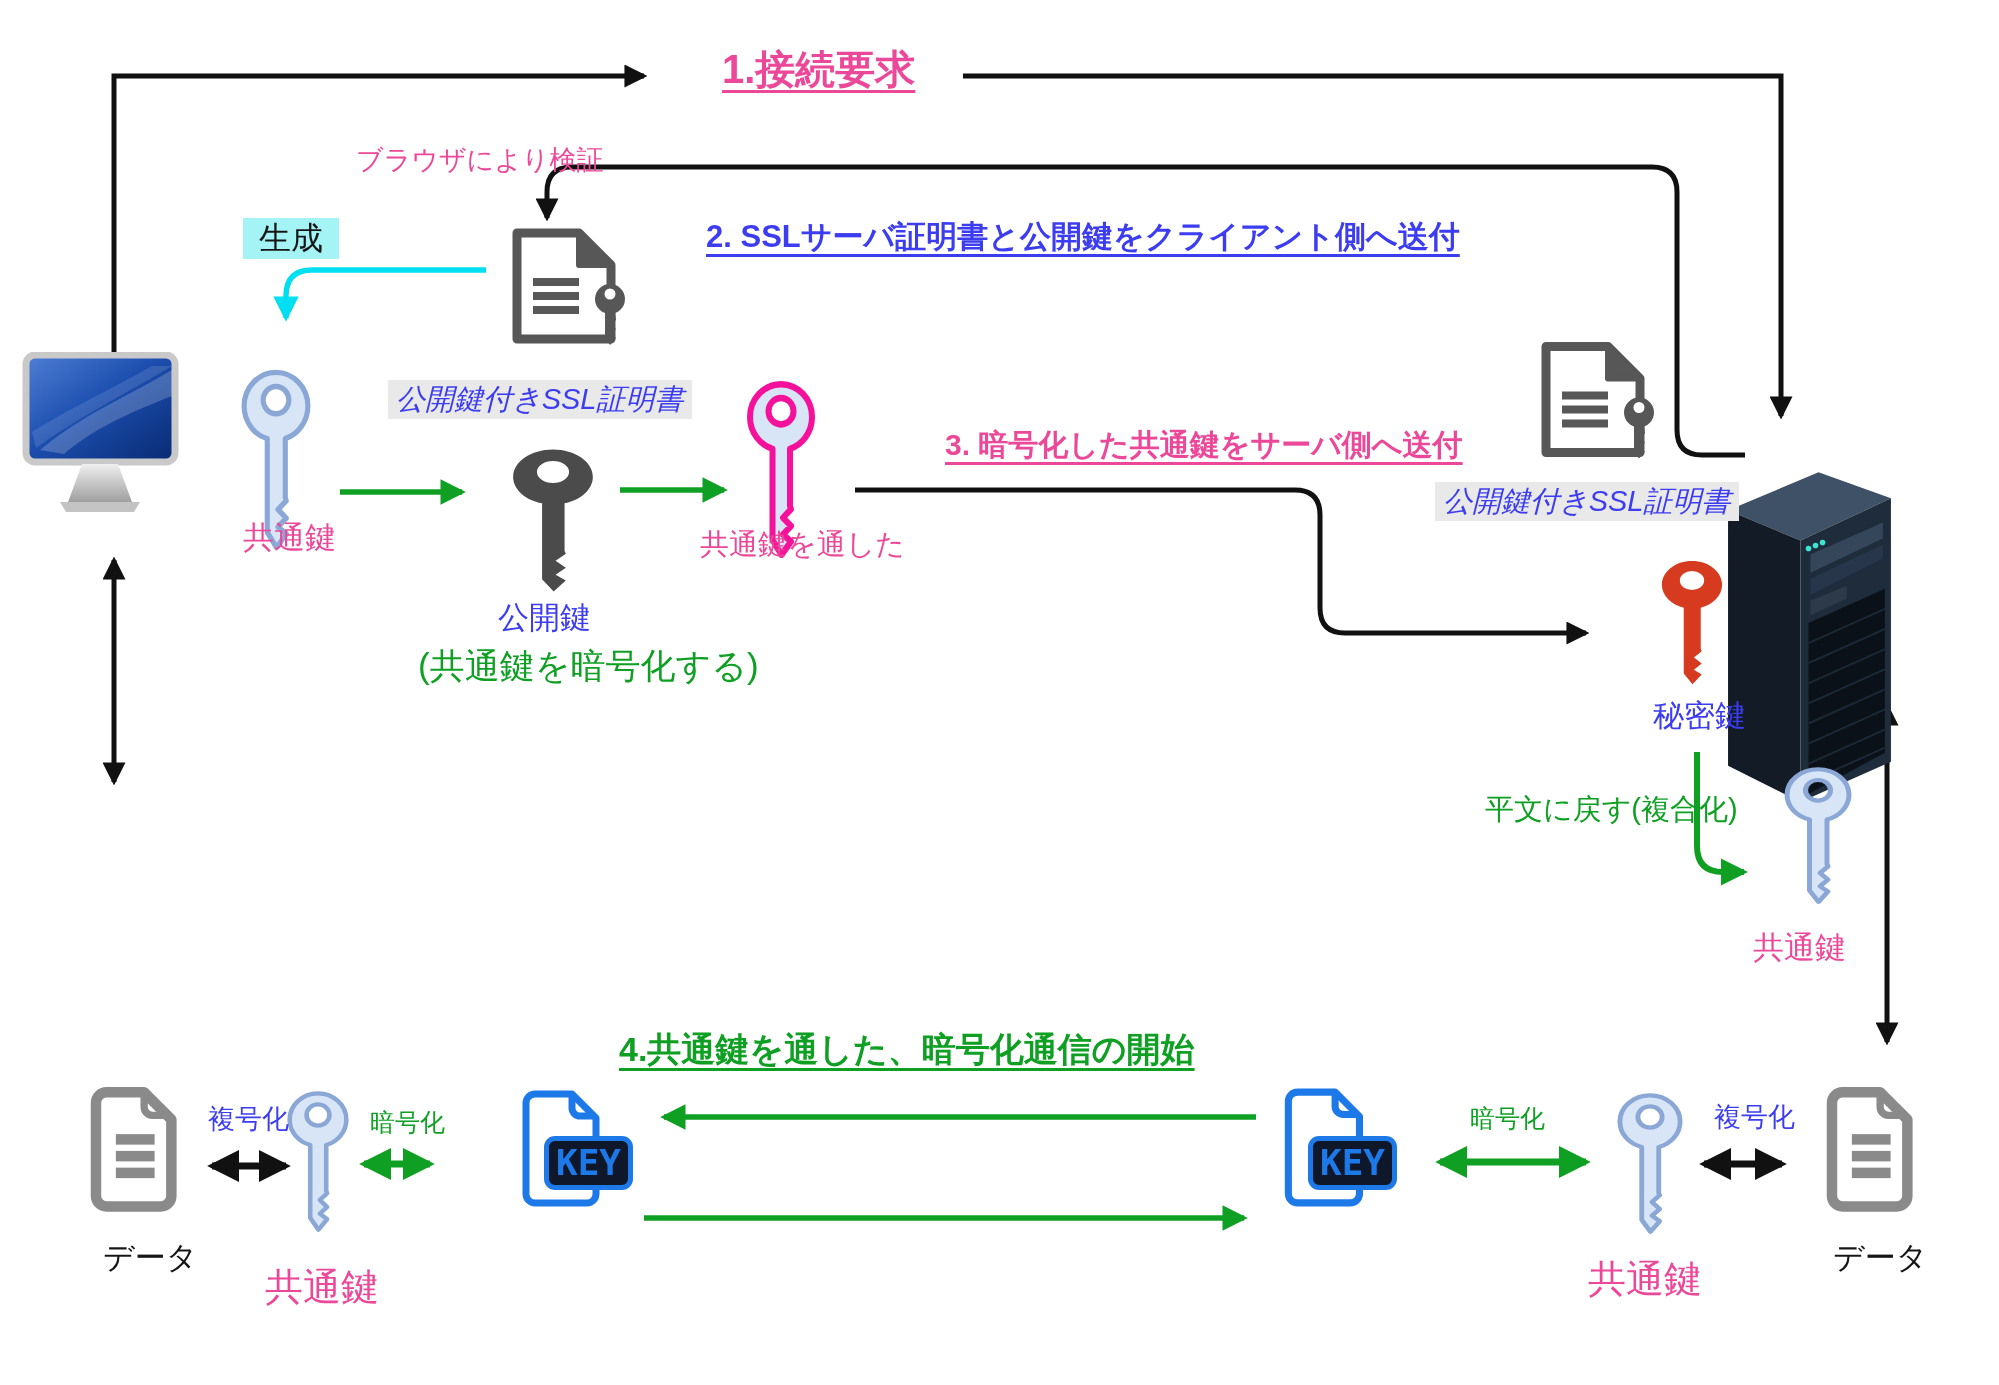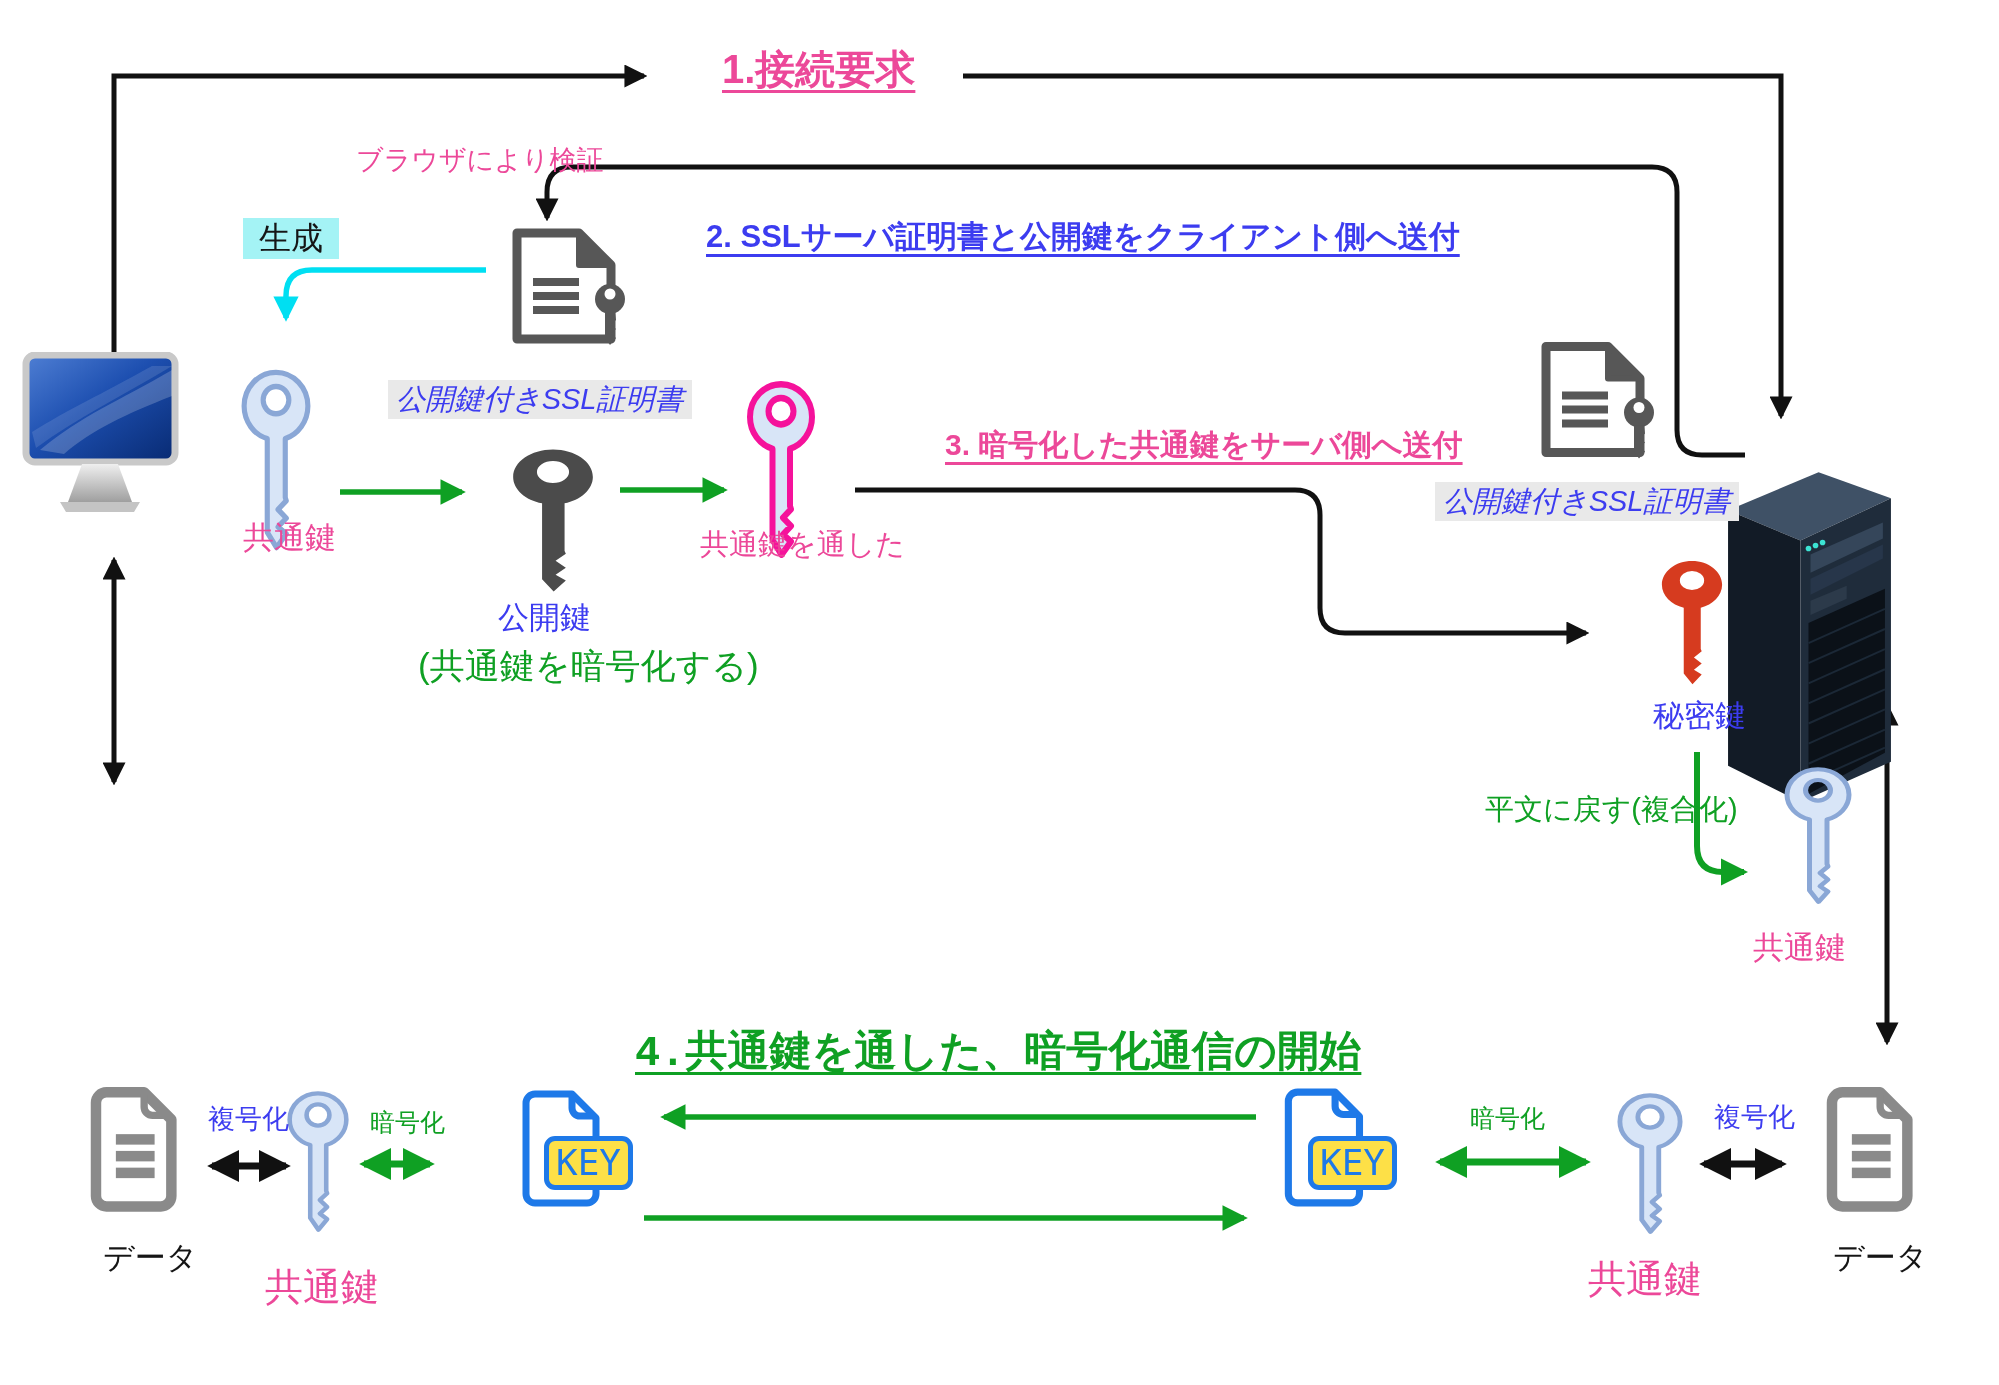--- a/index.html
+++ b/index.html
@@ -248,7 +248,7 @@
 
   <div class="lbl red" style="left:1753px;top:930px;font-size:31px;">共通鍵</div>
 
-  <div class="lbl green bold under" style="left:635px;top:1030px;font-size:42px;font-family:Liberation Mono, monospace;">4.共通鍵を通した、暗号化通信の開始</div>
+  <div class="lbl green bold under" style="left:619px;top:1030px;font-size:34px;">4.共通鍵を通した、暗号化通信の開始</div>
 
   <div class="lbl black" style="left:103px;top:1240px;font-size:31px;">データ</div>
 

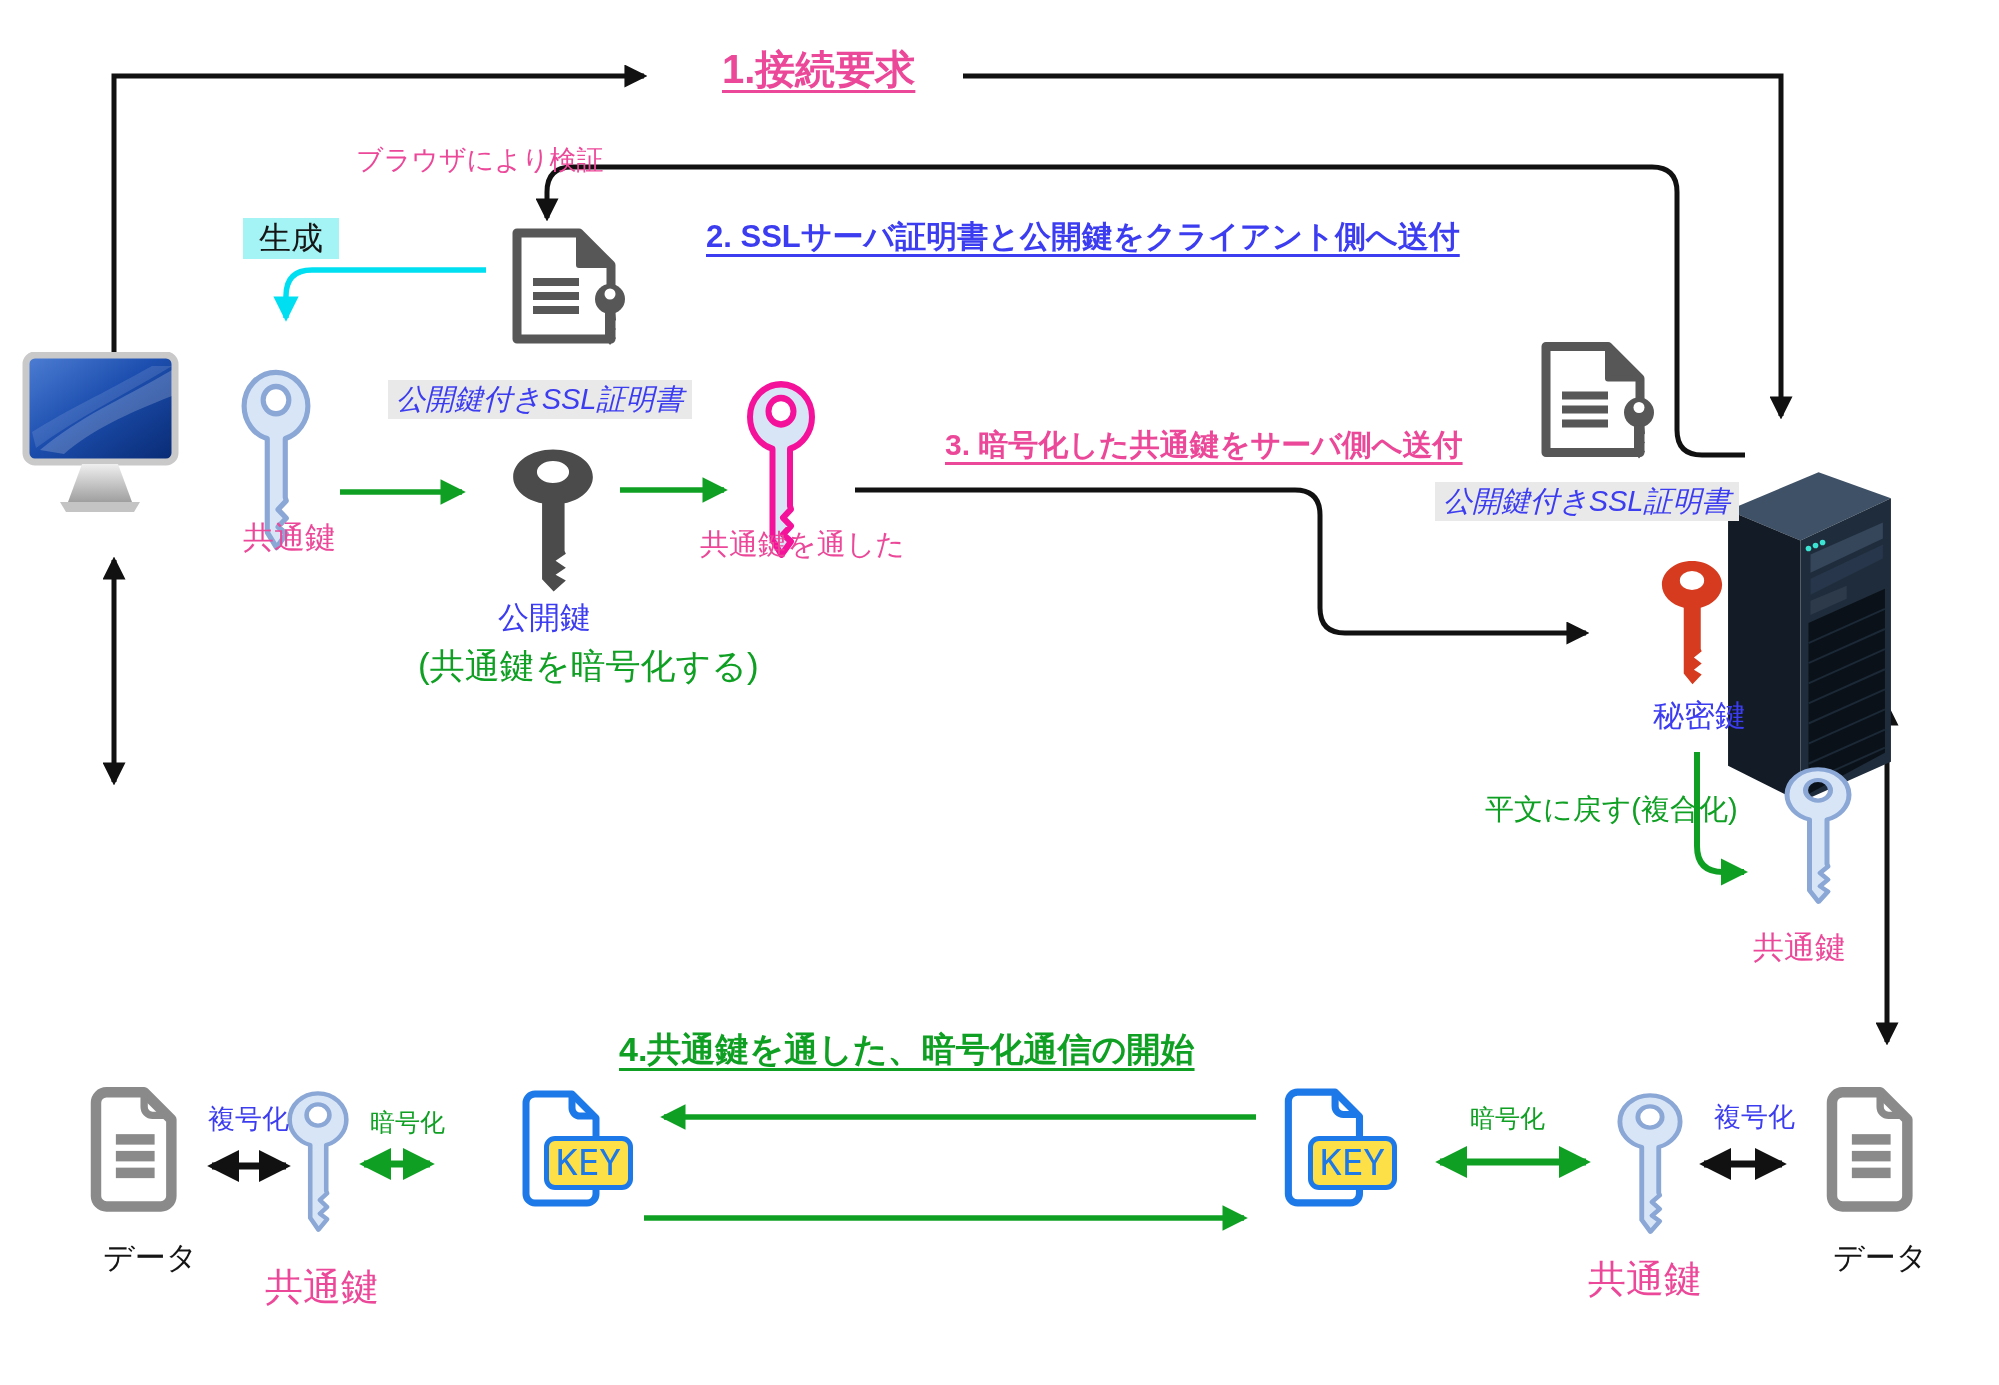--- a/index.html
+++ b/index.html
@@ -20,9 +20,9 @@
   .icon svg{display:block;width:100%;height:100%;}
   #connectors{position:absolute;left:0;top:0;width:1999px;height:1385px;}
   .keybadge{
-    position:absolute;background:#fde047;border:5px solid #1e79e8;border-radius:11px;
+    position:absolute;background:#0f172a;border:5px solid #1e79e8;border-radius:11px;
     color:#1e79e8;font-family:"DejaVu Sans Mono","Liberation Mono",monospace;
-    font-weight:normal;font-size:36px;padding:2px 7px;letter-spacing:0px;line-height:1.1;
+    font-weight:bold;font-size:36px;padding:2px 7px;letter-spacing:0px;line-height:1.1;
   }
 </style>
 </head>

